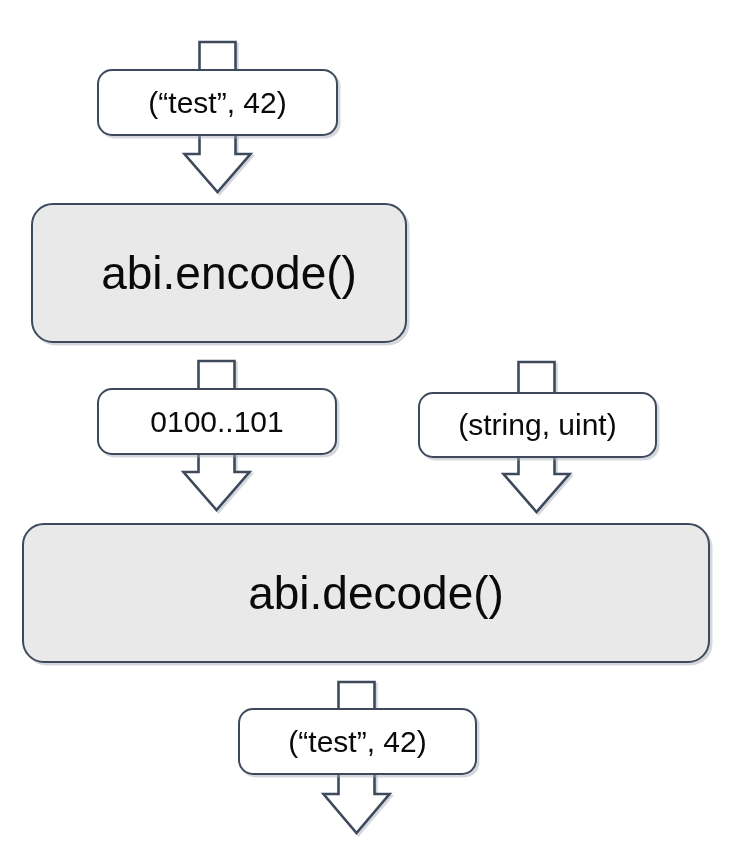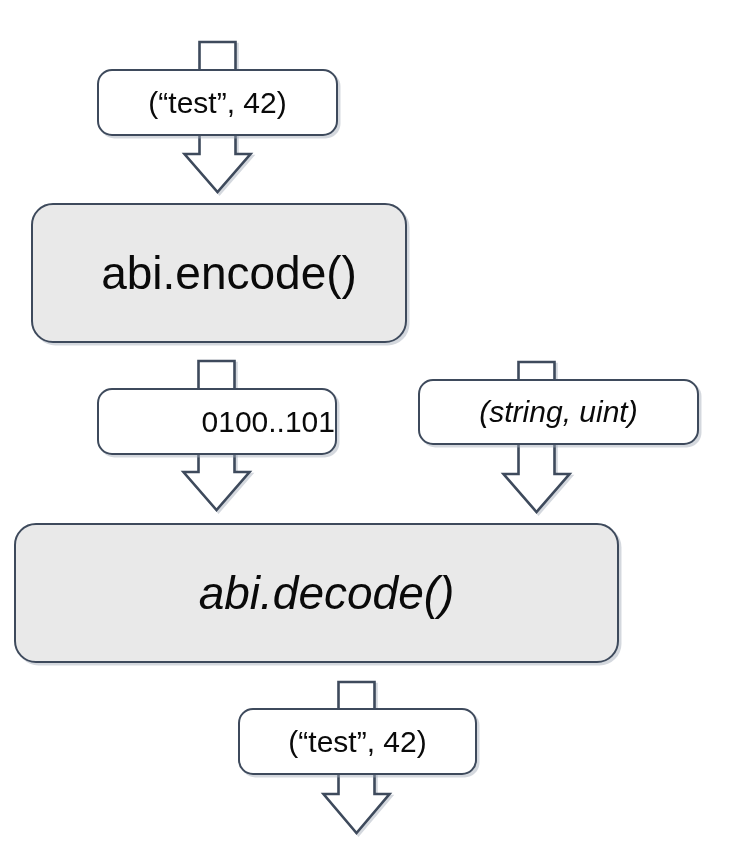--- a/index.html
+++ b/index.html
@@ -44,7 +44,7 @@
   }
   #node-input   { left: 97px;  top: 69px;  width: 241px; height: 67px; }
   #node-encode  { left: 31px;  top: 203px; width: 376px; height: 140px; }
-  #node-bytes   { left: 97px;  top: 388px; width: 240px; height: 67px; justify-content: flex-end; }
+  #node-bytes   { left: 97px;  top: 388px; width: 240px; height: 67px; }
   #node-types   { left: 418px; top: 379px; width: 281px; height: 66px; font-style: italic; }
   #node-decode  { left: 14px;  top: 523px; width: 605px; height: 140px; font-style: italic; }
   #node-output  { left: 238px; top: 708px; width: 239px; height: 67px; }

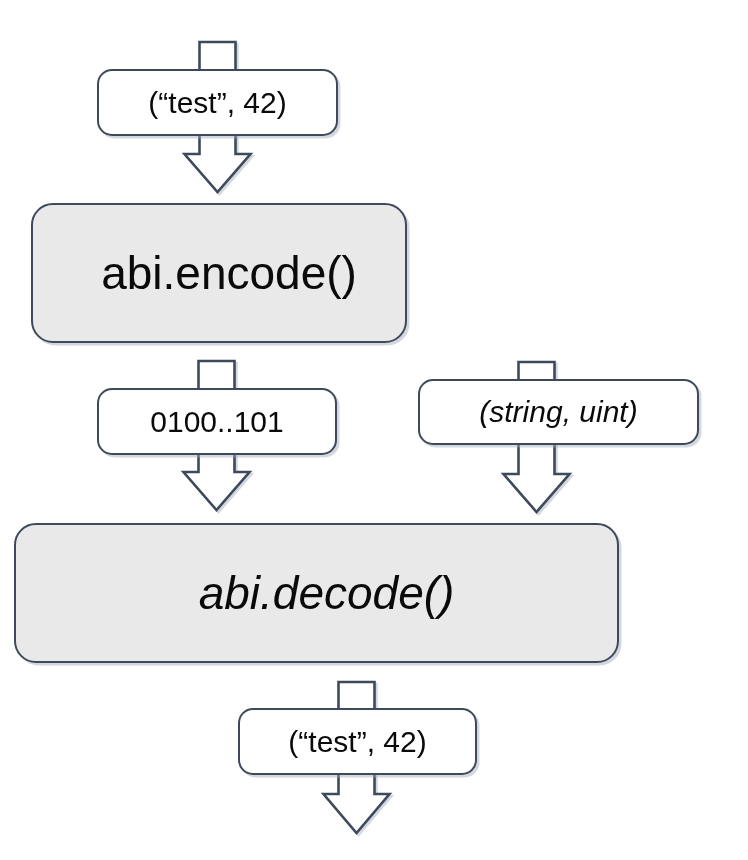--- a/index.html
+++ b/index.html
@@ -45,7 +45,7 @@
   #node-input   { left: 97px;  top: 69px;  width: 241px; height: 67px; }
   #node-encode  { left: 31px;  top: 203px; width: 376px; height: 140px; }
   #node-bytes   { left: 97px;  top: 388px; width: 240px; height: 67px; }
-  #node-types   { left: 418px; top: 379px; width: 281px; height: 66px; font-style: italic; }
+  #node-types   { left: 418px; top: 392px; width: 239px; height: 66px; }
   #node-decode  { left: 14px;  top: 523px; width: 605px; height: 140px; font-style: italic; }
   #node-output  { left: 238px; top: 708px; width: 239px; height: 67px; }
 </style>

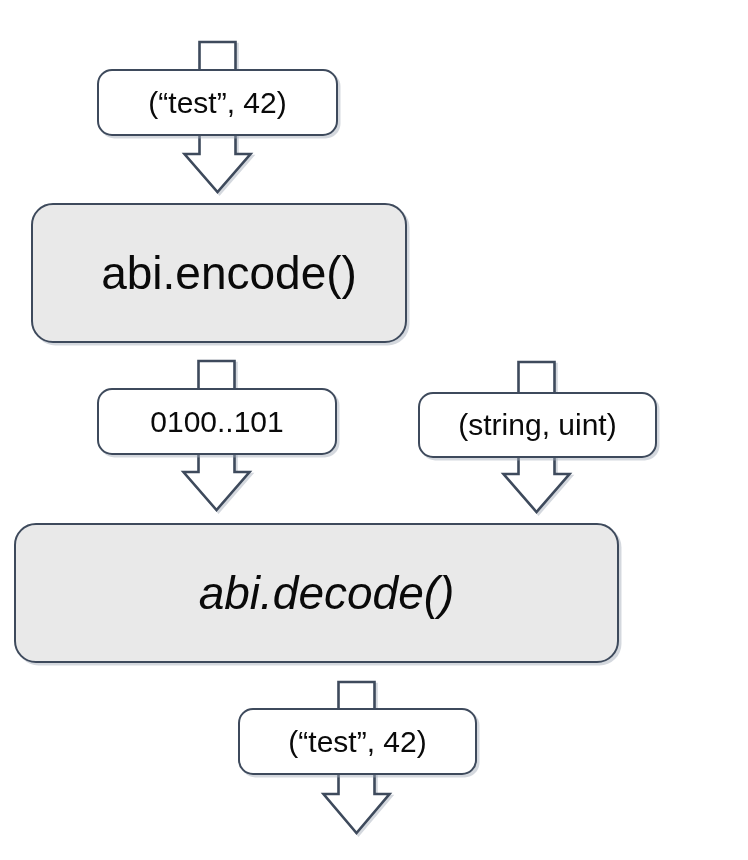--- a/index.html
+++ b/index.html
@@ -46,7 +46,7 @@
   #node-encode  { left: 31px;  top: 203px; width: 376px; height: 140px; }
   #node-bytes   { left: 97px;  top: 388px; width: 240px; height: 67px; }
   #node-types   { left: 418px; top: 392px; width: 239px; height: 66px; }
-  #node-decode  { left: 14px;  top: 523px; width: 605px; height: 140px; font-style: italic; }
+  #node-decode  { left: 22px;  top: 523px; width: 688px; height: 140px; }
   #node-output  { left: 238px; top: 708px; width: 239px; height: 67px; }
 </style>
 </head>

